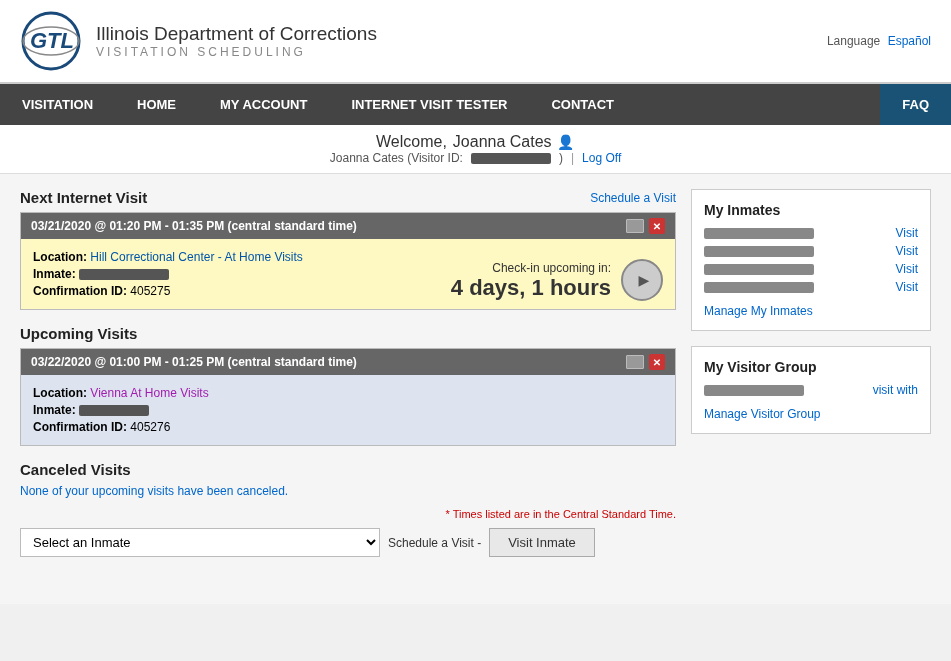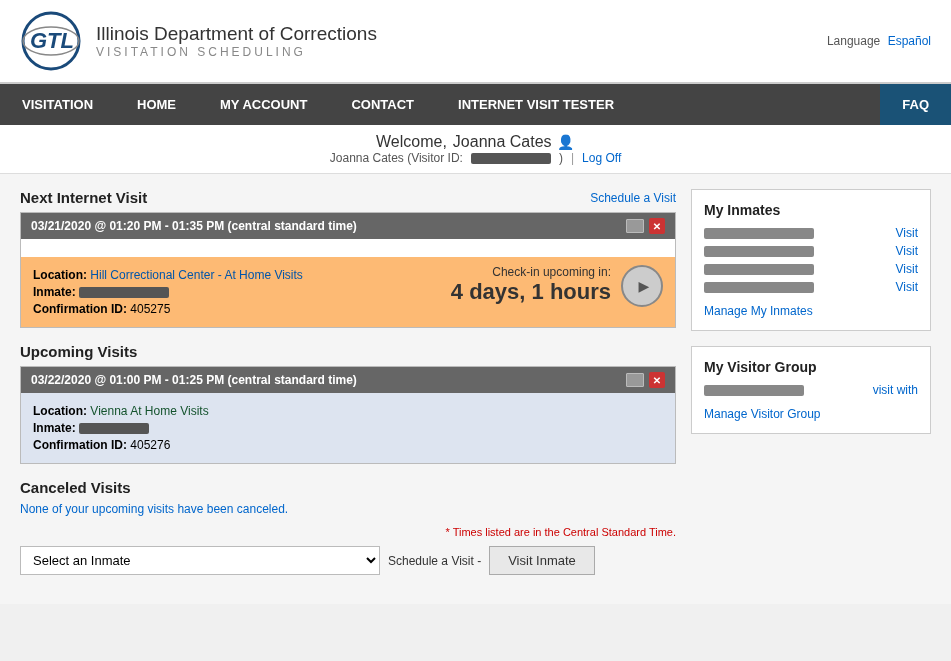--- a/index.html
+++ b/index.html
@@ -42,10 +42,10 @@
     <span>MY ACCOUNT</span>
   </div>
   <div style="color:#fff; padding:13px 22px; font-size:13px; font-weight:bold; cursor:pointer; display:flex; align-items:center;">
-    <span>CONTACT</span>
+    <span>INTERNET VISIT TESTER</span>
   </div>
   <div style="color:#fff; padding:13px 22px; font-size:13px; font-weight:bold; cursor:pointer; display:flex; align-items:center;">
-    <span>INTERNET VISIT TESTER</span>
+    <span>CONTACT</span>
   </div>
   <div style="margin-left:auto; background:#1a5276; color:#fff; padding:13px 22px; font-size:13px; font-weight:bold; cursor:pointer; display:flex; align-items:center;">
     <span>FAQ</span>

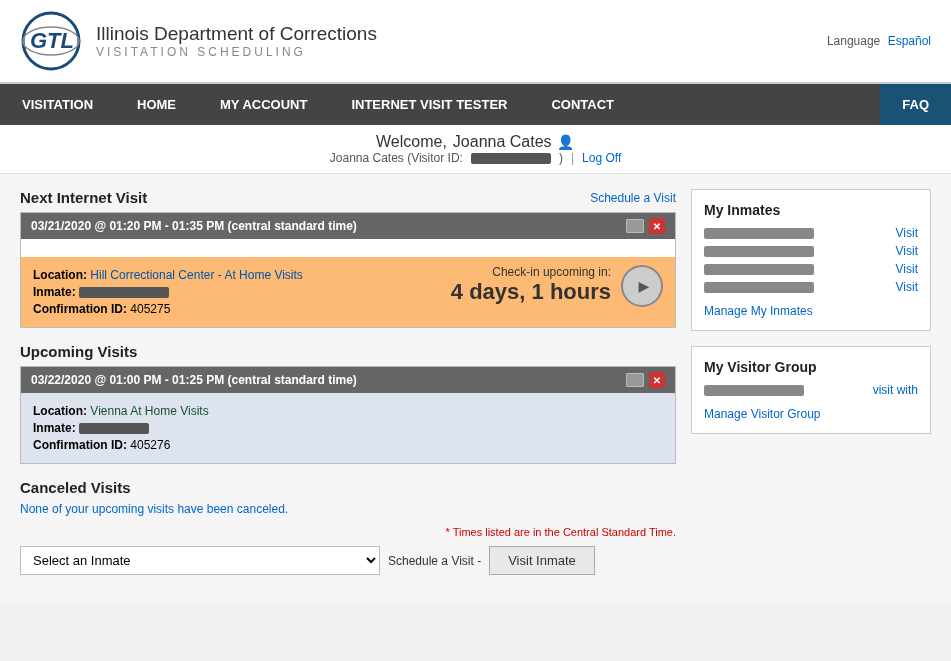--- a/index.html
+++ b/index.html
@@ -84,7 +84,7 @@
             <span style="display:inline-flex; width:16px; height:16px; background:#cc3333; color:#fff; align-items:center; justify-content:center; font-size:10px; border-radius:2px; cursor:pointer;">✕</span>
           </div>
         </div>
-        <div style="background:#fdba74; padding:8px 12px; display:flex; align-items:flex-start;margin-top:18px;">
+        <div style="background:#fef9c3; padding:8px 12px; display:flex; align-items:flex-end;">
           <div style="flex:1;">
             <p style="margin:3px 0; font-size:12px;">
               <span style="font-weight:bold;">Location:</span>

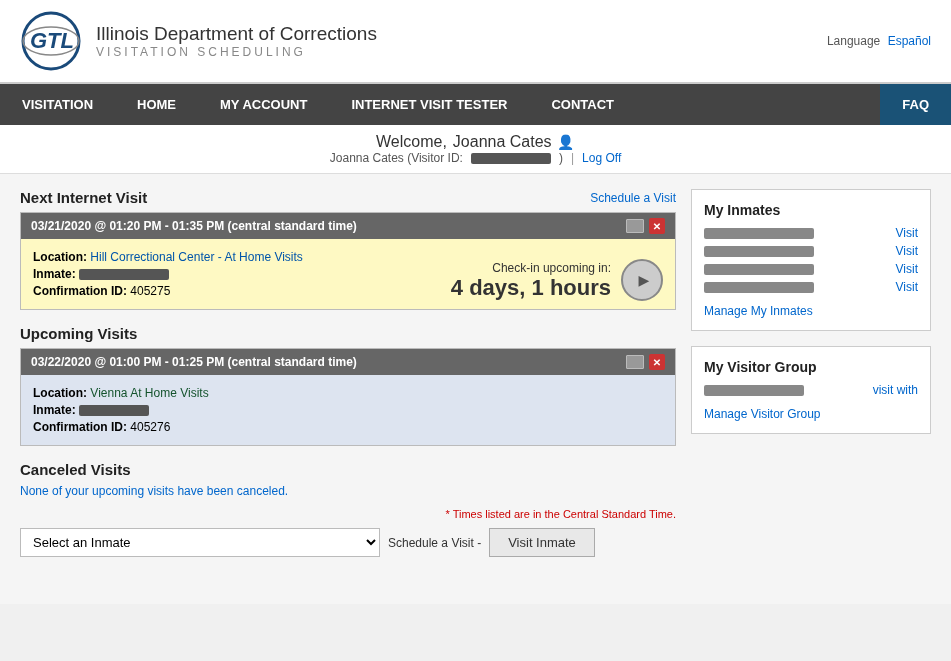--- a/index.html
+++ b/index.html
@@ -123,7 +123,7 @@
         <div style="background:#dde4f0; padding:8px 12px;">
           <p style="margin:3px 0; font-size:12px;">
             <span style="font-weight:bold;">Location:</span>
-            <span style="color:#14532d;margin-top:14px;">Vienna At Home Visits</span>
+            <span style="color:#a21caf;margin-top:14px;">Vienna At Home Visits</span>
           </p>
           <p style="margin:3px 0; font-size:12px;">
             <span style="font-weight:bold;">Inmate:</span>

